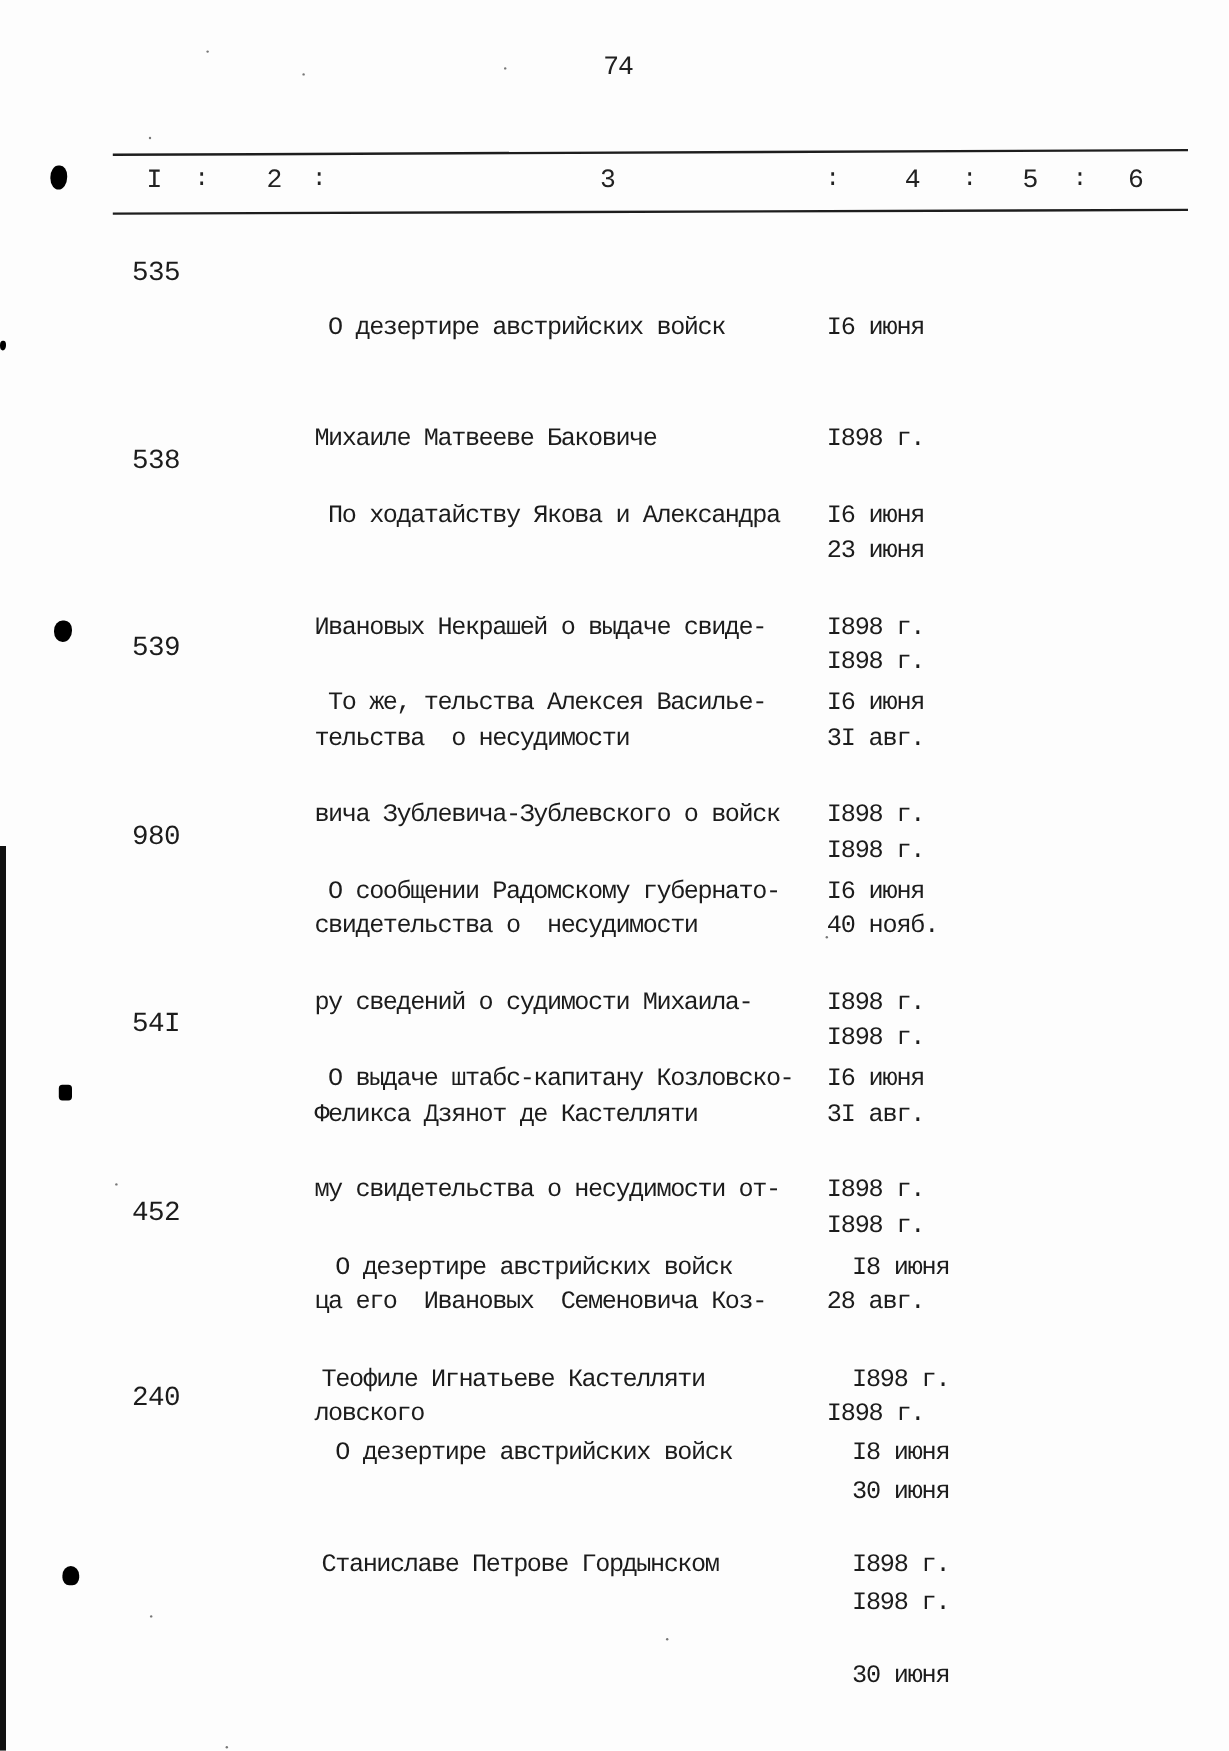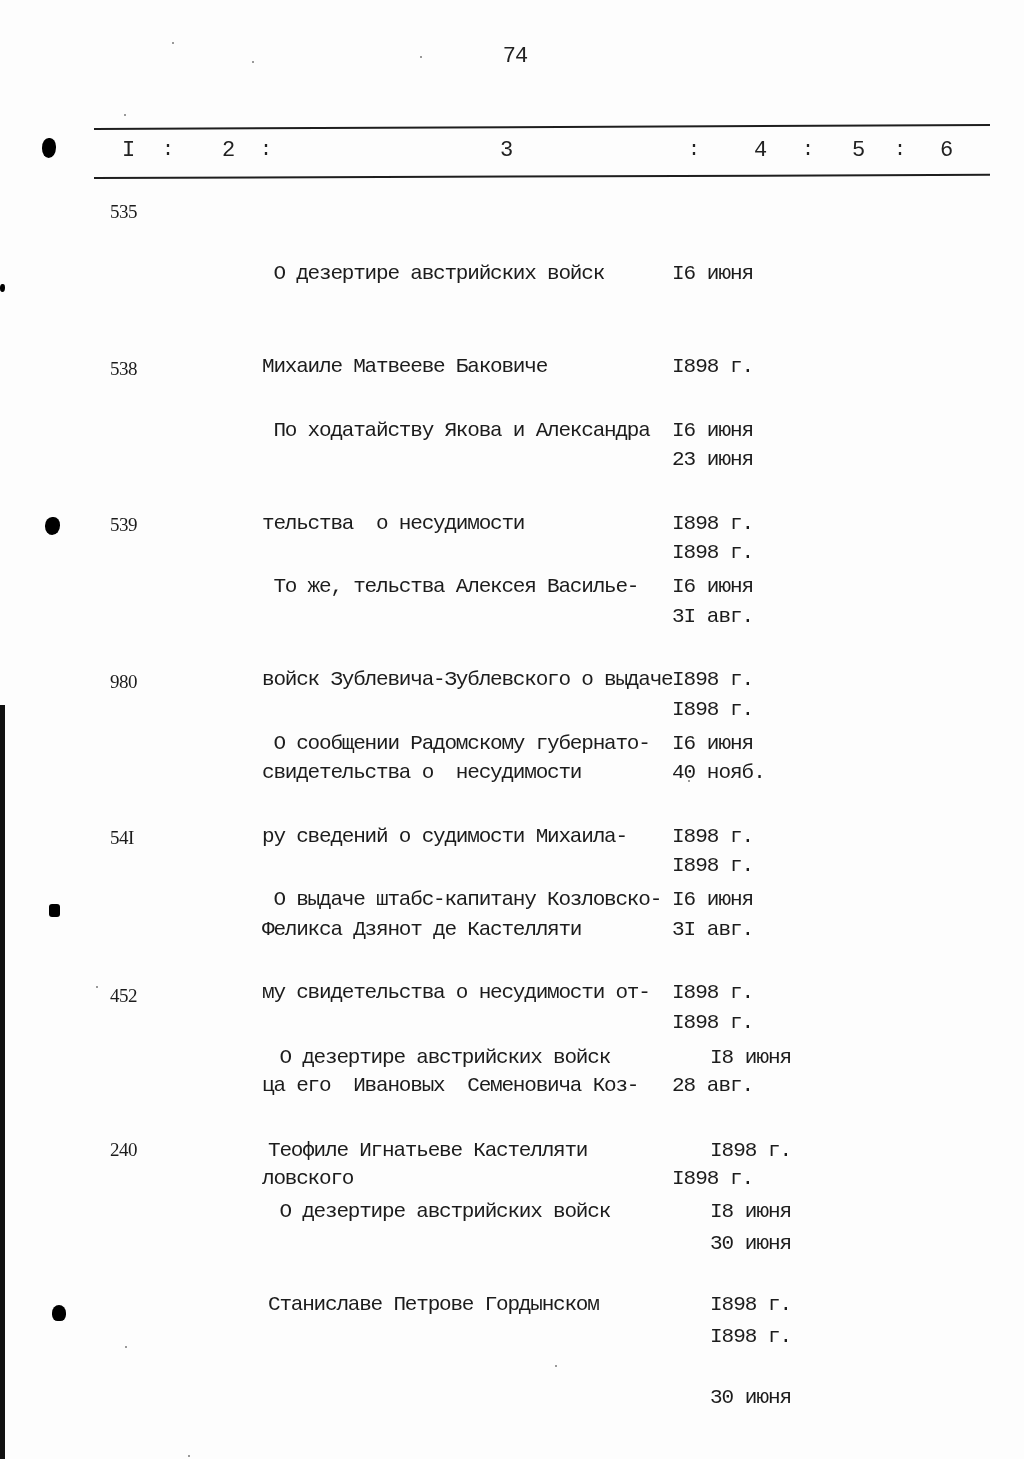--- a/index.html
+++ b/index.html
@@ -76,9 +76,9 @@
     .entry .num {
       position: absolute;
       left: 110px;
-      top: 0;
-      font-family: Liberation Serif, serif;
-      font-size: 19px;
+      top: 16px;
+      font-family: Liberation Mono, monospace;
+      font-size: 23px;
       letter-spacing: -0.5px;
     }
     .entry .desc {

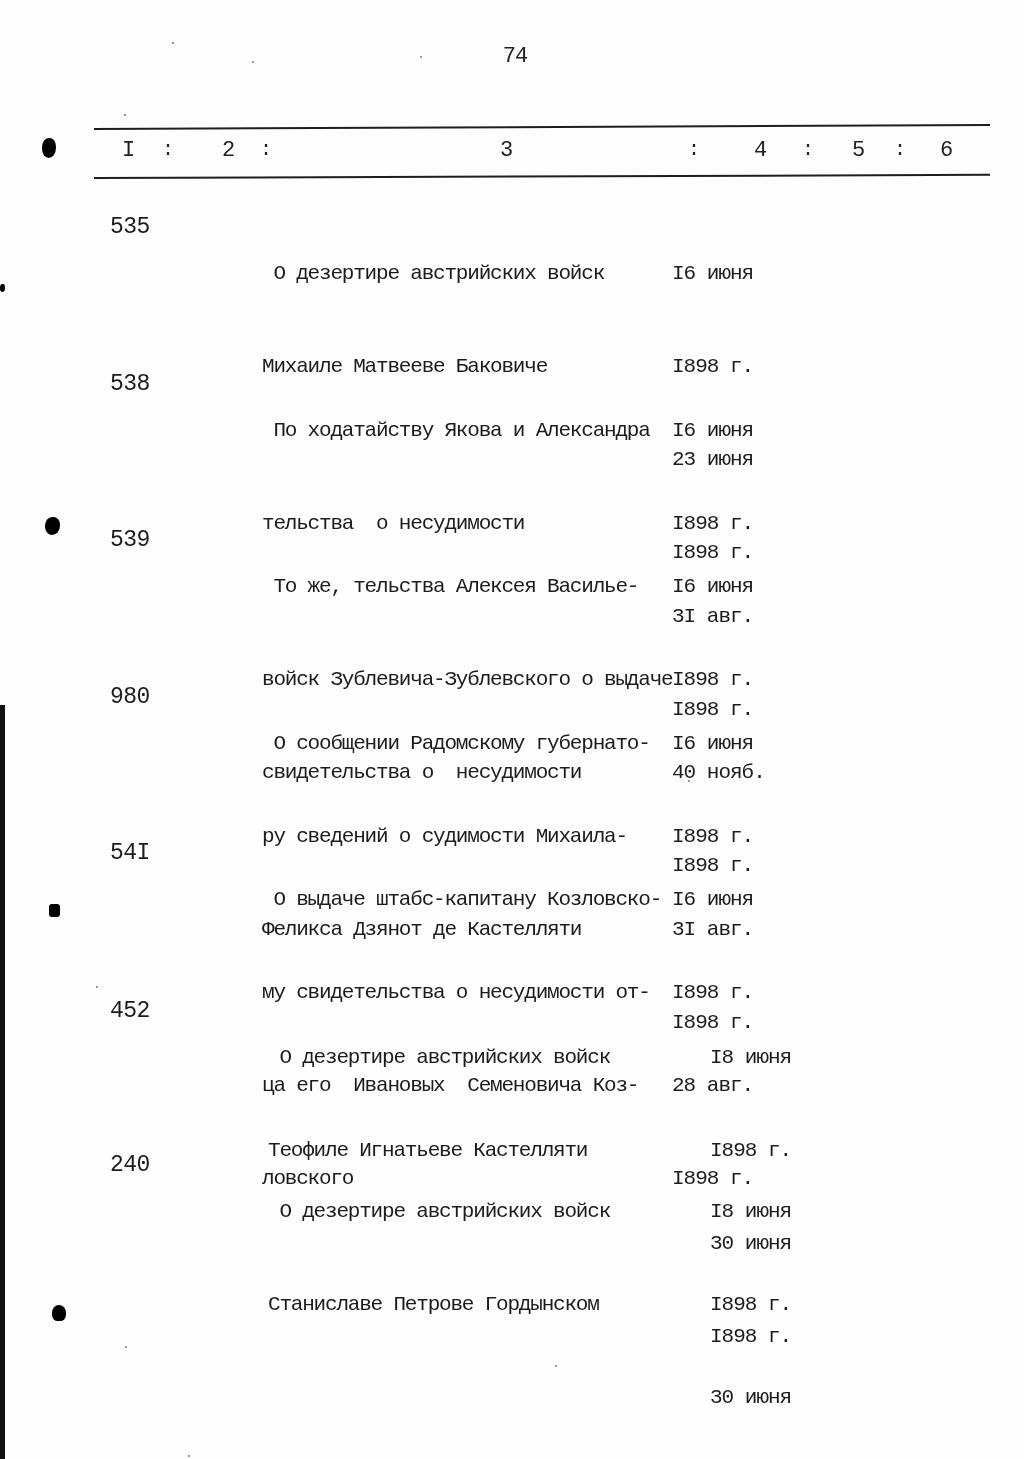--- a/index.html
+++ b/index.html
@@ -91,7 +91,7 @@
     .entry .desc div { height: 31px; }
     .entry .dates {
       position: absolute;
-      left: 672px;
+      left: 689px;
       top: 0;
       white-space: pre;
       letter-spacing: -1px;

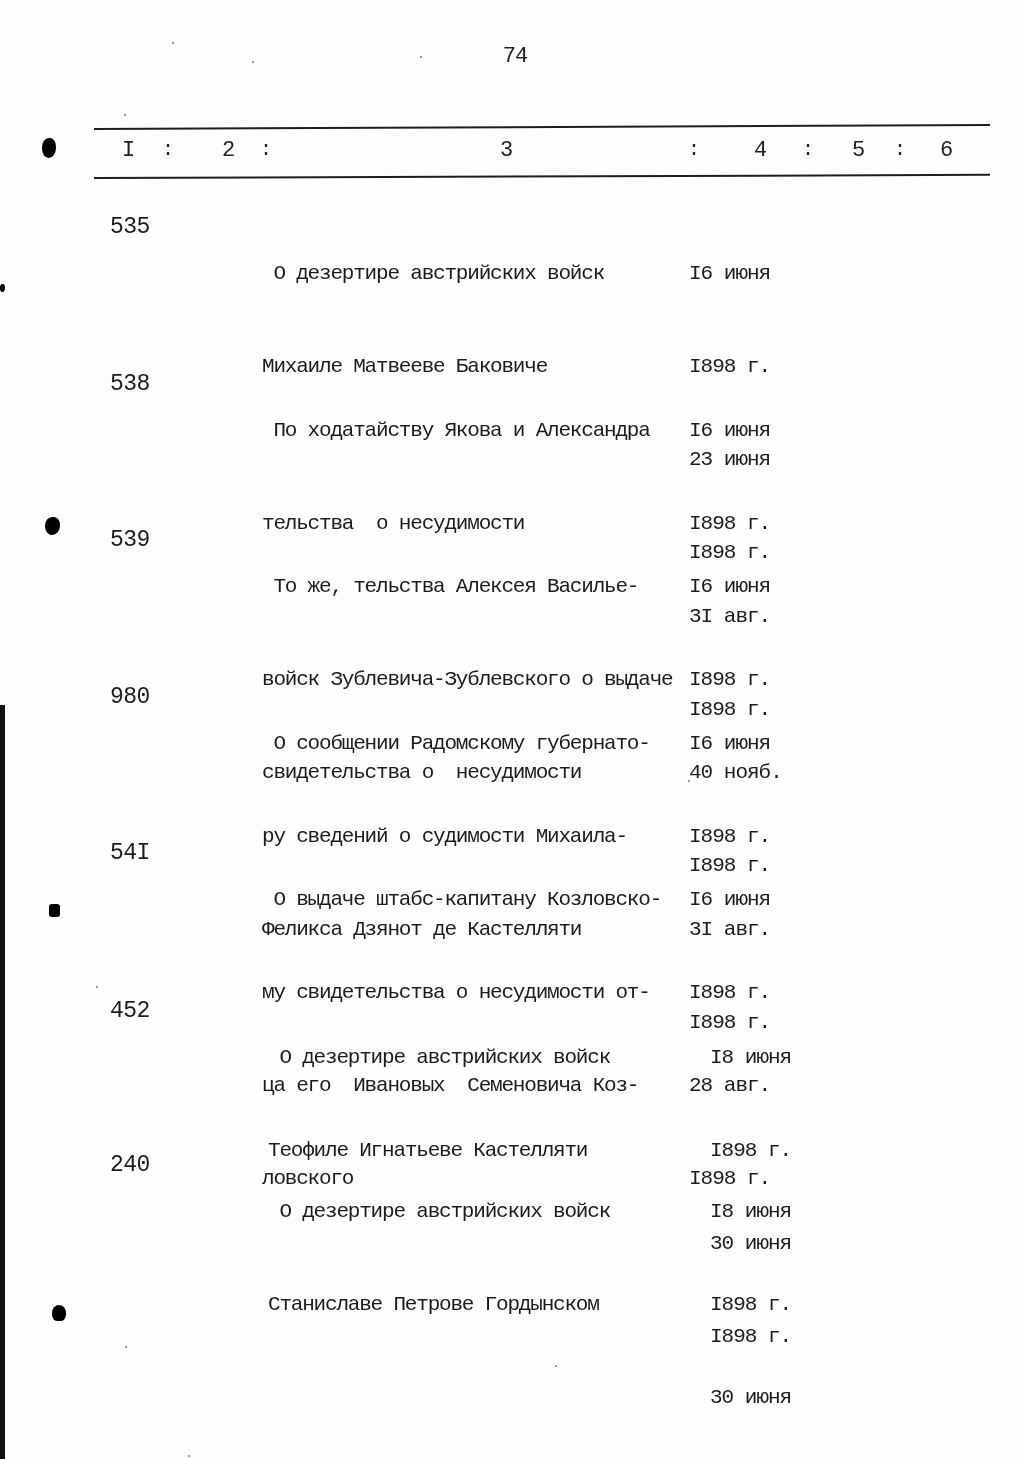--- a/index.html
+++ b/index.html
@@ -170,6 +170,7 @@
     <span class="num">538</span>
     <div class="desc">
       <div> По ходатайству Якова и Александра</div>
+      <div>Ивановых Некрашей о выдаче свиде-</div>
       <div>тельства  о несудимости</div>
     </div>
     <div class="dates">

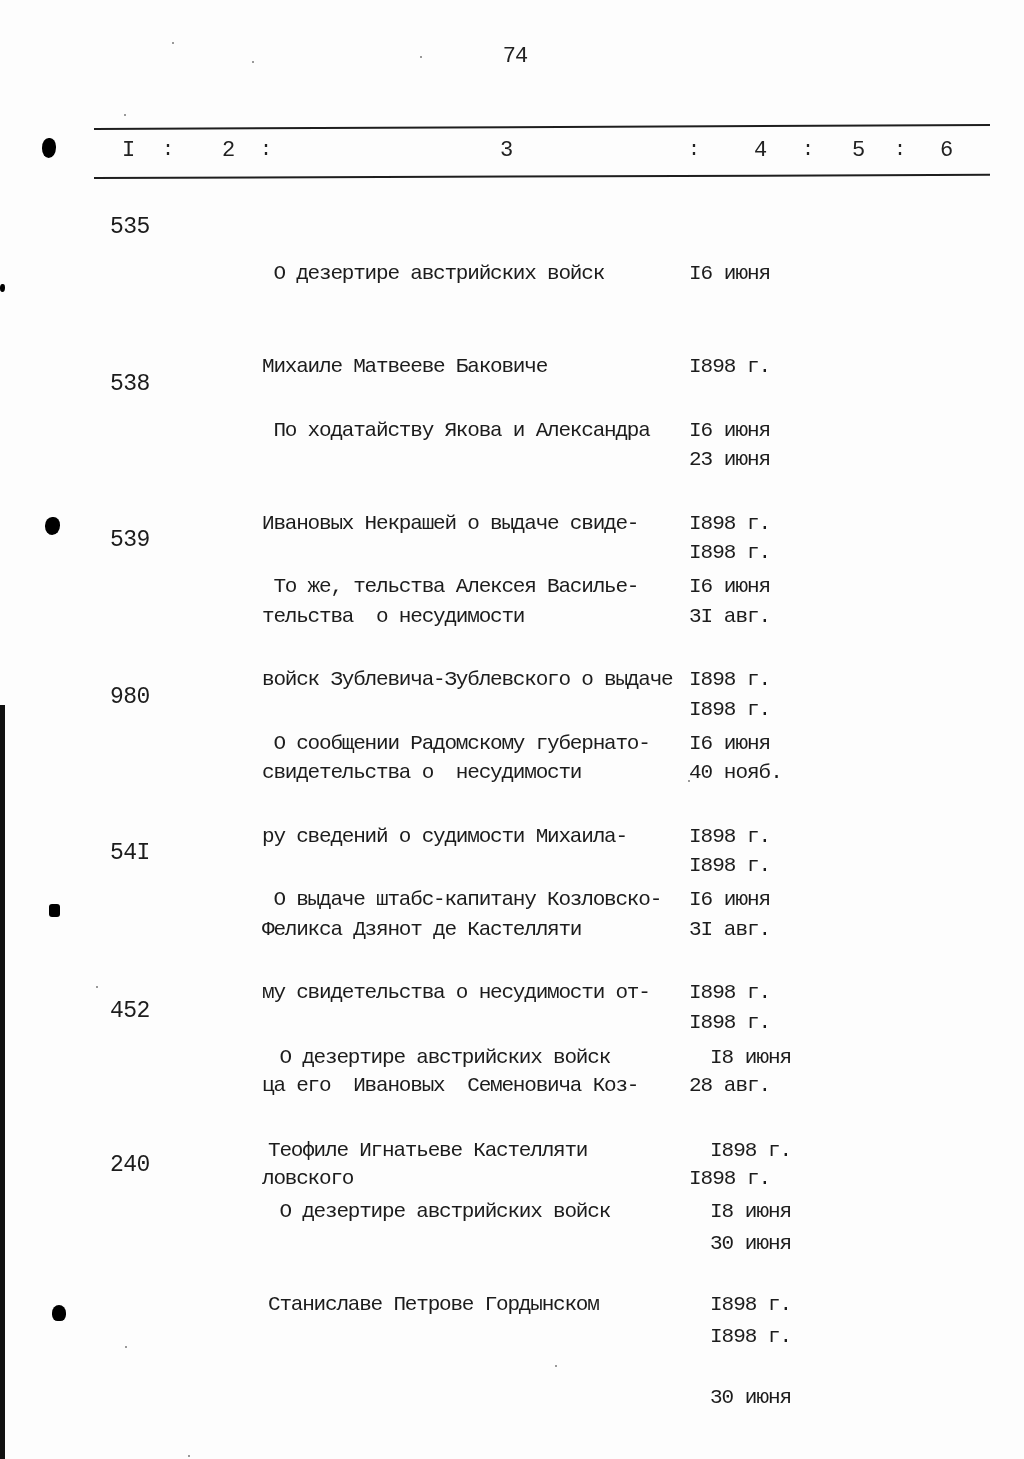--- a/index.html
+++ b/index.html
@@ -185,7 +185,7 @@
     <span class="num">539</span>
     <div class="desc">
       <div> То же, тельства Алексея Василье-</div>
-      <div>войск Зублевича-Зублевского о выдаче</div>
+      <div>вича Зублевича-Зублевского о войск</div>
       <div>свидетельства о  несудимости</div>
     </div>
     <div class="dates">

